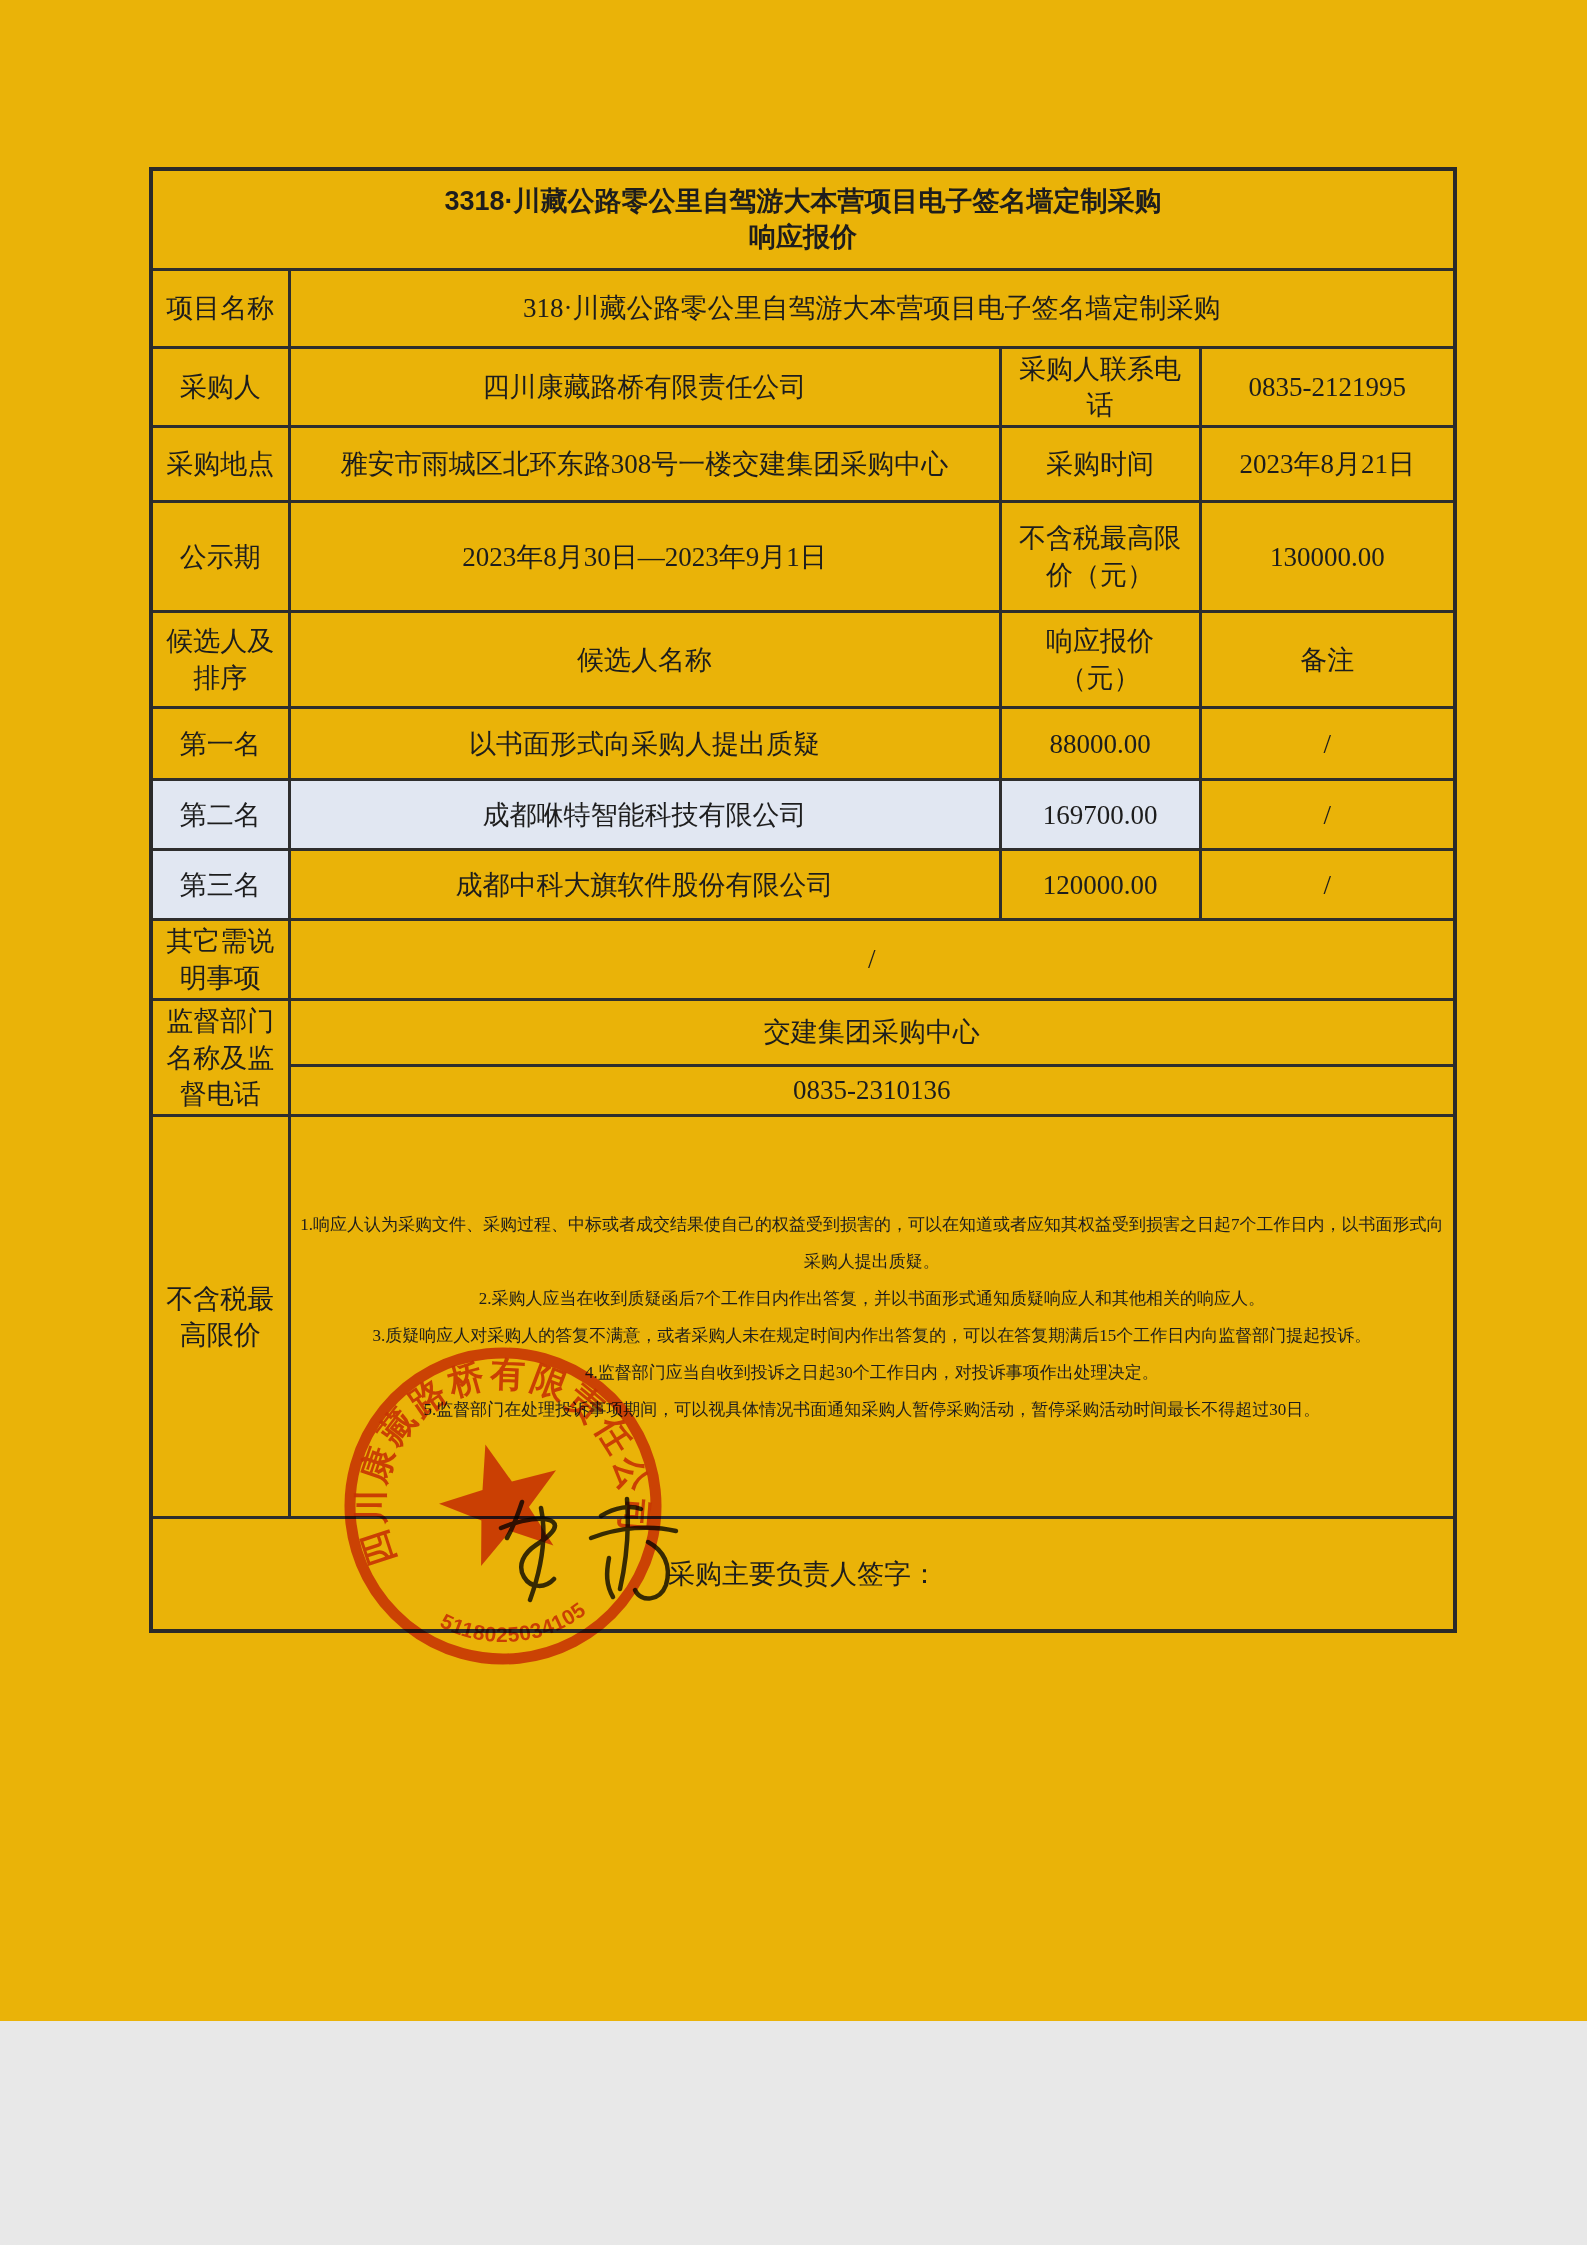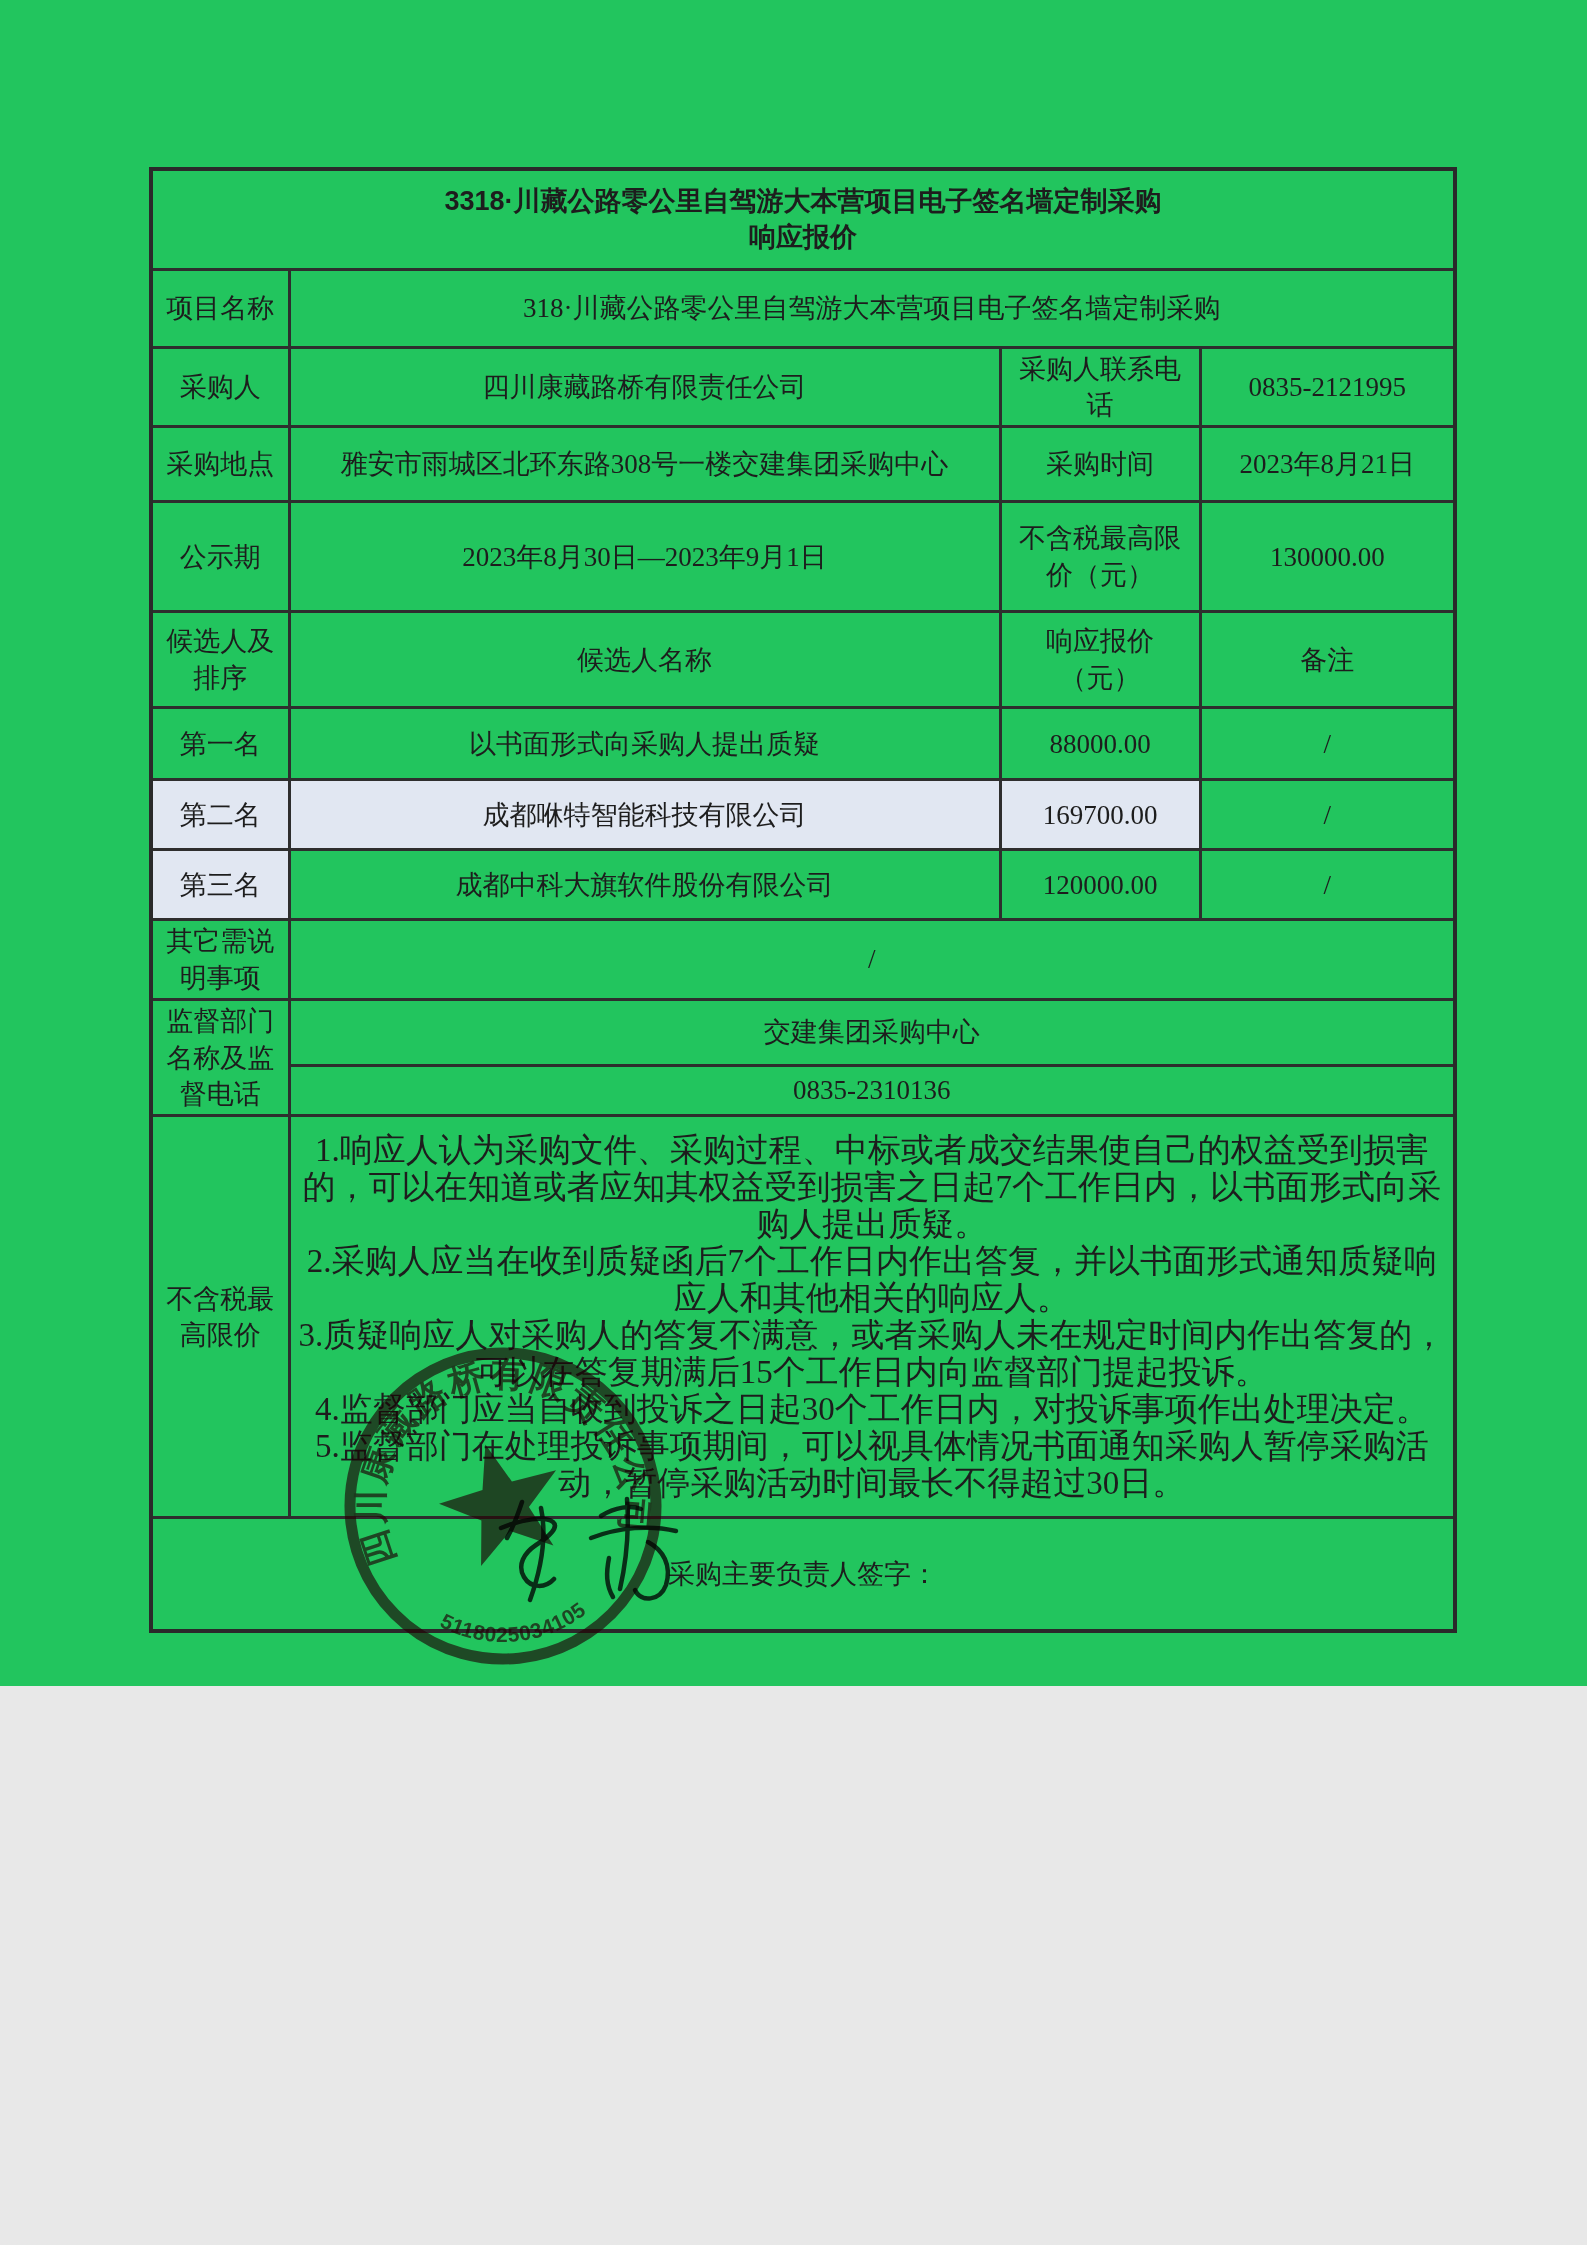--- a/index.html
+++ b/index.html
@@ -5,8 +5,8 @@
   * { margin:0; padding:0; box-sizing:border-box; }
   body { background:#e8e8e8; font-family:"Liberation Serif","DejaVu Serif",serif; }
   .sheet {
-    position:relative; width:1587px; height:1686px;
-    background:#22c55e; overflow:hidden; margin:0 auto;
+    position:relative; width:1587px; height:2021px;
+    background:#eab308; overflow:hidden; margin:0 auto;
   }
   table.doc {
     position:absolute; left:149px; top:167px; width:1304px;

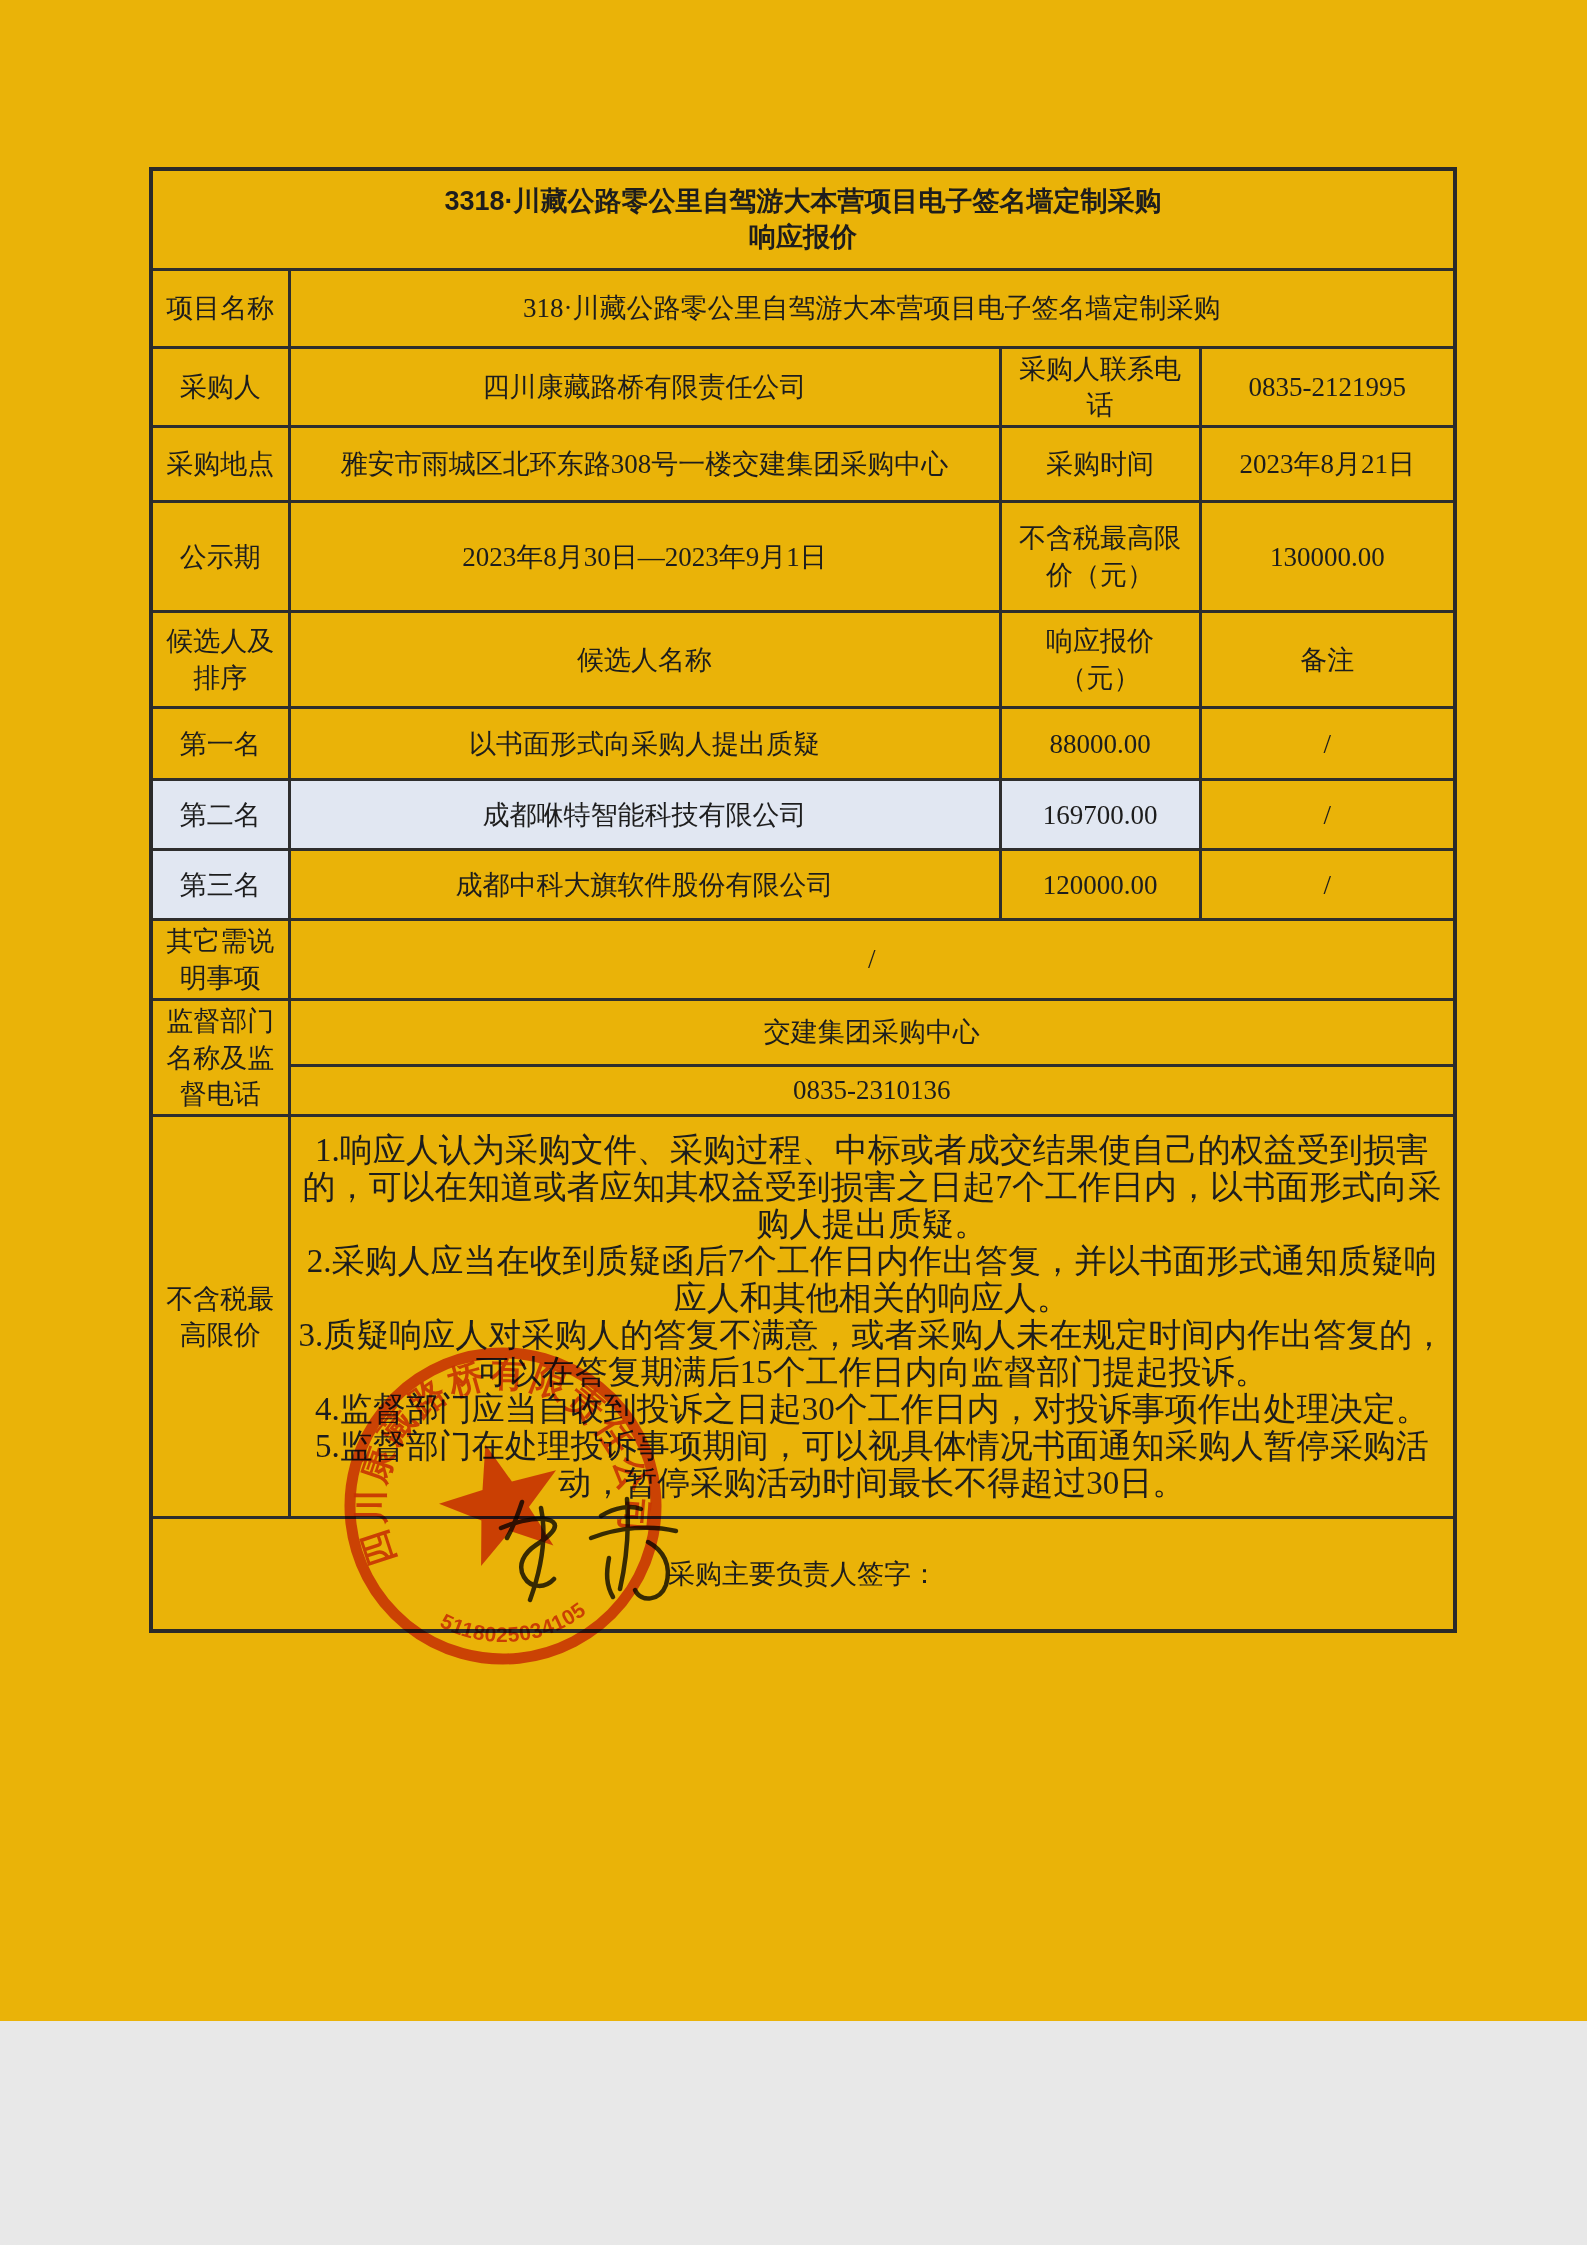--- a/index.html
+++ b/index.html
@@ -44,7 +44,7 @@
   .w4   { width:122px; margin:8px auto; }   
   td.hl { background:#e1e7f2; }           
   td.obj-cell { text-align:left; padding:0 14px; }
-  .obj-wrap { font-size:33px; line-height:37px; color:#1d1d1d; }
+  .obj-wrap { font-size:17px; line-height:37px; color:#1d1d1d; }
   td.sign-cell { text-align:left; padding-left:14px;margin-top:7px; }
 
   

